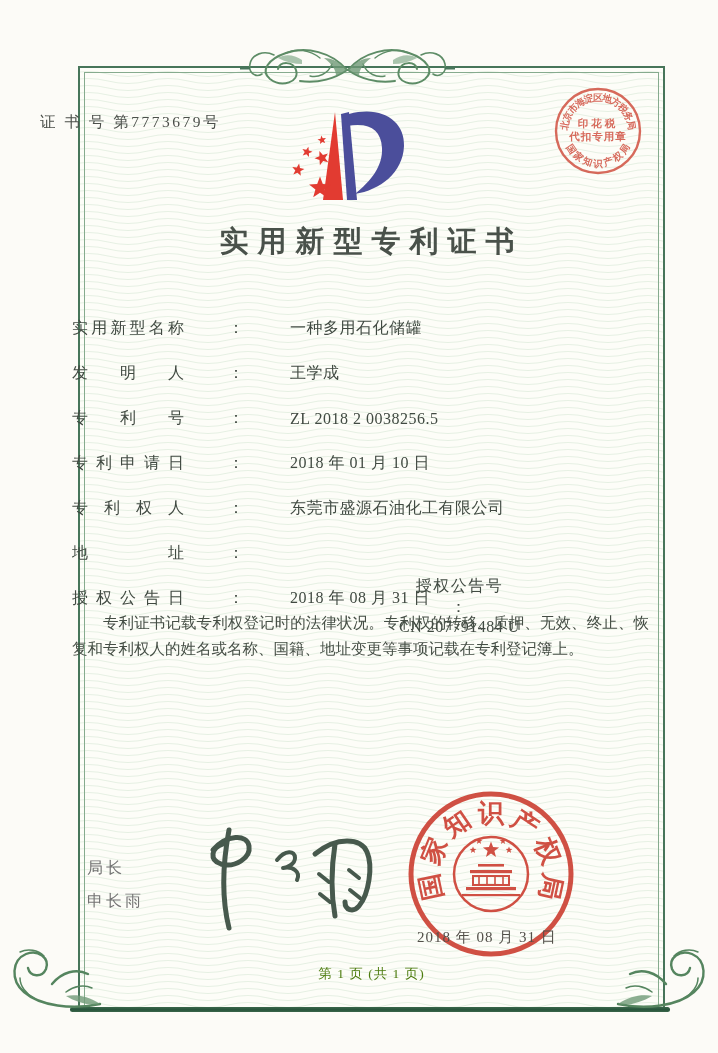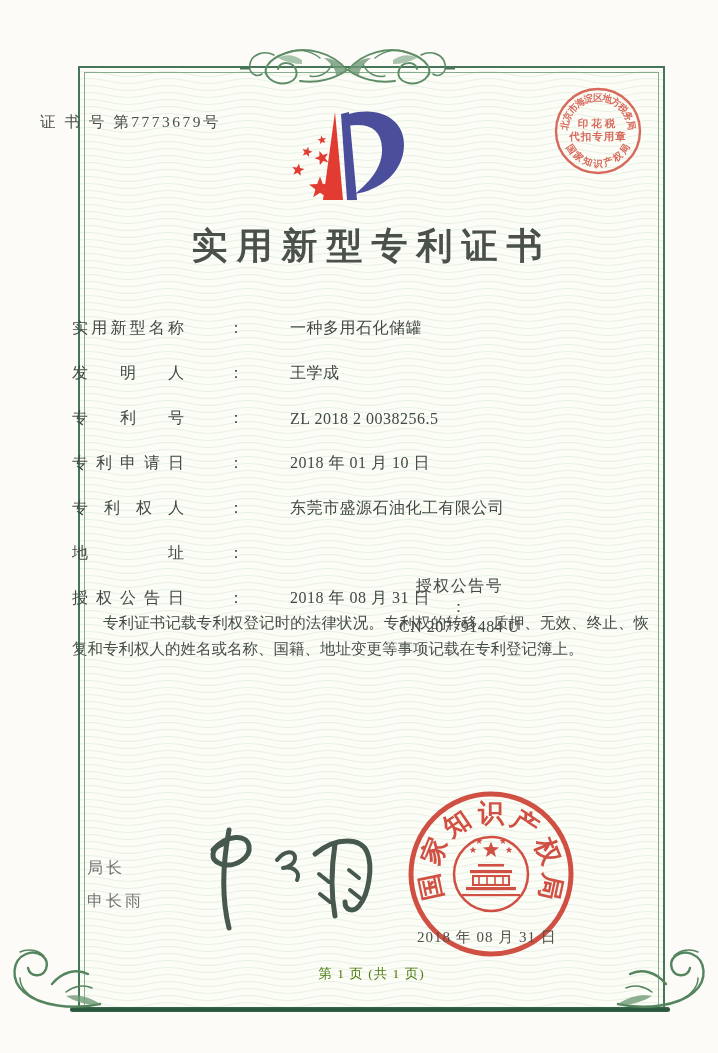--- a/index.html
+++ b/index.html
@@ -38,7 +38,7 @@
   .logo { position:absolute; left:283px; top:100px; z-index:3; }
   .title {
     position:absolute; left:80px; top:222px; width:583px; text-align:center;
-    font-size:36px; font-weight:600; letter-spacing:9px; color:#49514a; z-index:3;
+    font-size:29px; font-weight:600; letter-spacing:9px; color:#49514a; z-index:3;
   }
   .fields { position:absolute; left:72px; top:306px; width:575px; z-index:3; }
   .frow { position:relative; height:45px; display:flex; align-items:center;

